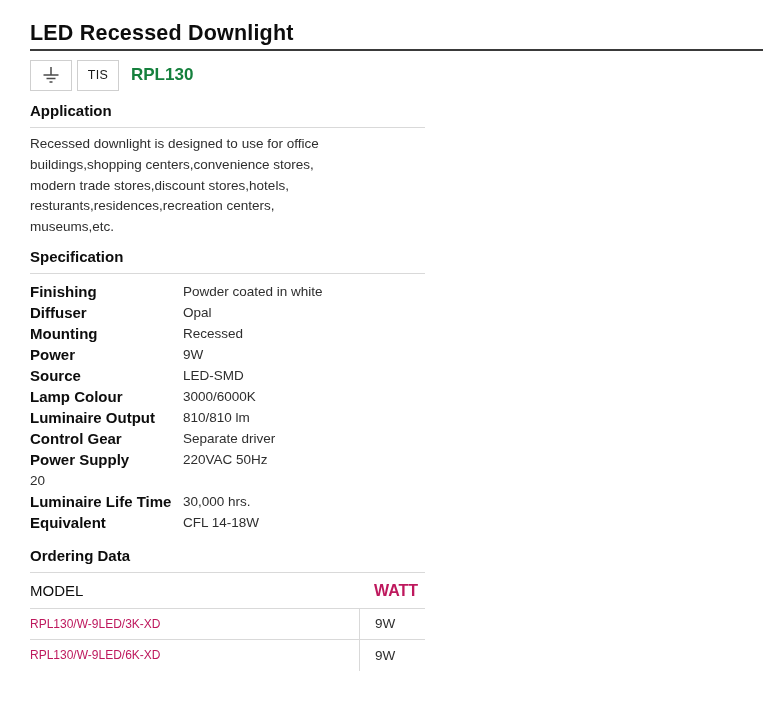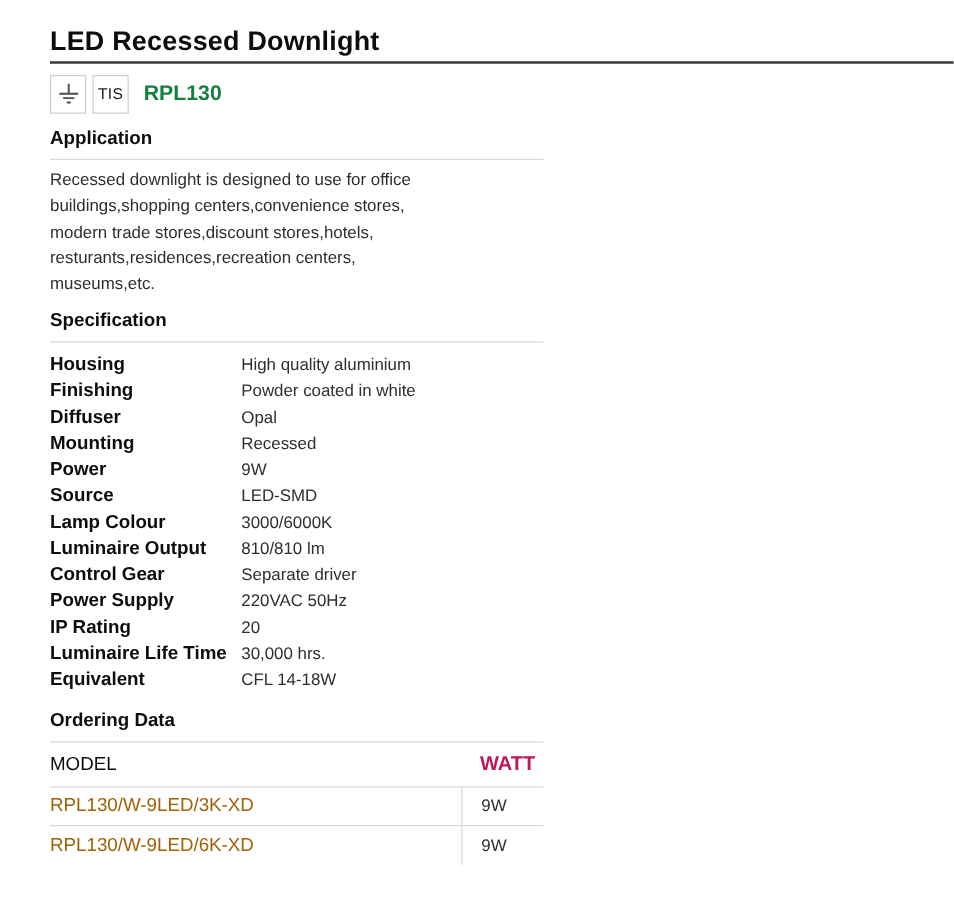--- a/index.html
+++ b/index.html
@@ -9,7 +9,7 @@
     font-family:"Liberation Sans","DejaVu Sans",sans-serif;
     color:#1b1b1b;
   }
-  .page { padding:21px 0 0 40px; width:763px; }
+  .page { padding:21px 0 0 30px; width:763px; }
 
   
   .doc-title {

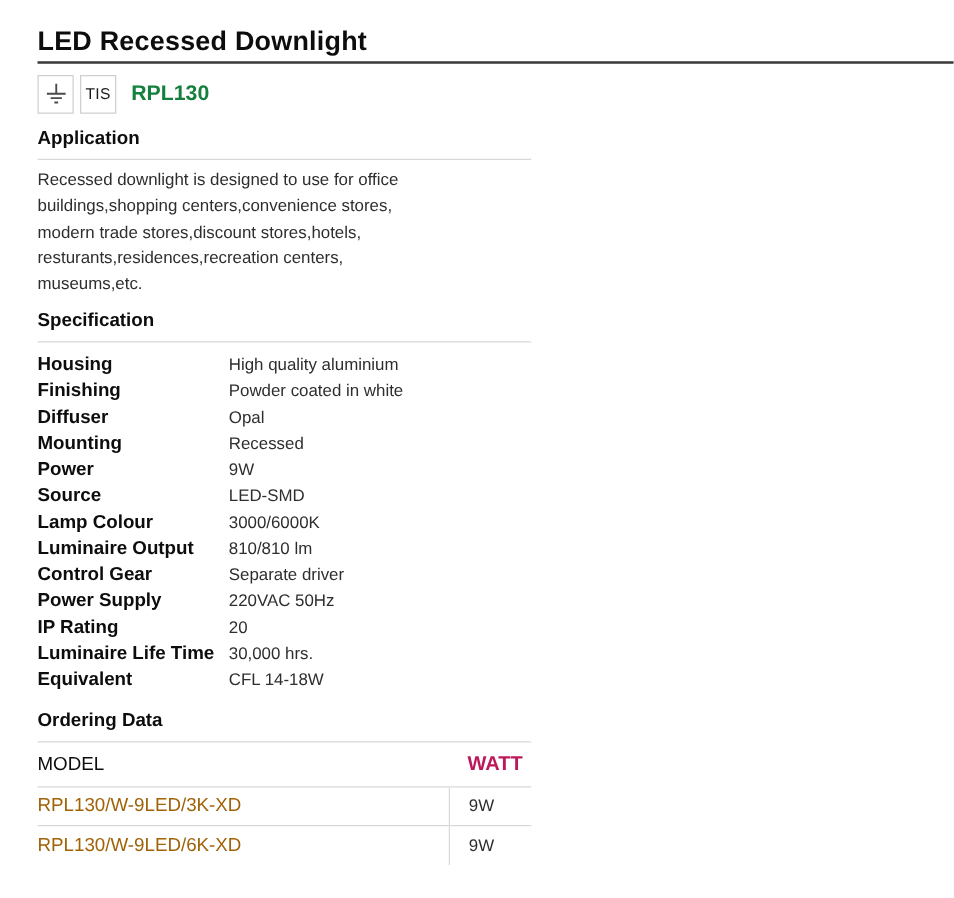--- a/index.html
+++ b/index.html
@@ -21,7 +21,7 @@
   
   .brand-row { margin-top:8px; height:32px; display:flex; align-items:center; }
   .icon-box {
-    width:29px; height:31px; border:1px solid #cfcfcf; background:#fff;
+    width:42px; height:31px; border:1px solid #cfcfcf; background:#fff;
     display:flex; align-items:center; justify-content:center; margin-right:5px;
   }
   .tis-text { font-size:12.5px; color:#1b1b1b; letter-spacing:0.3px; }

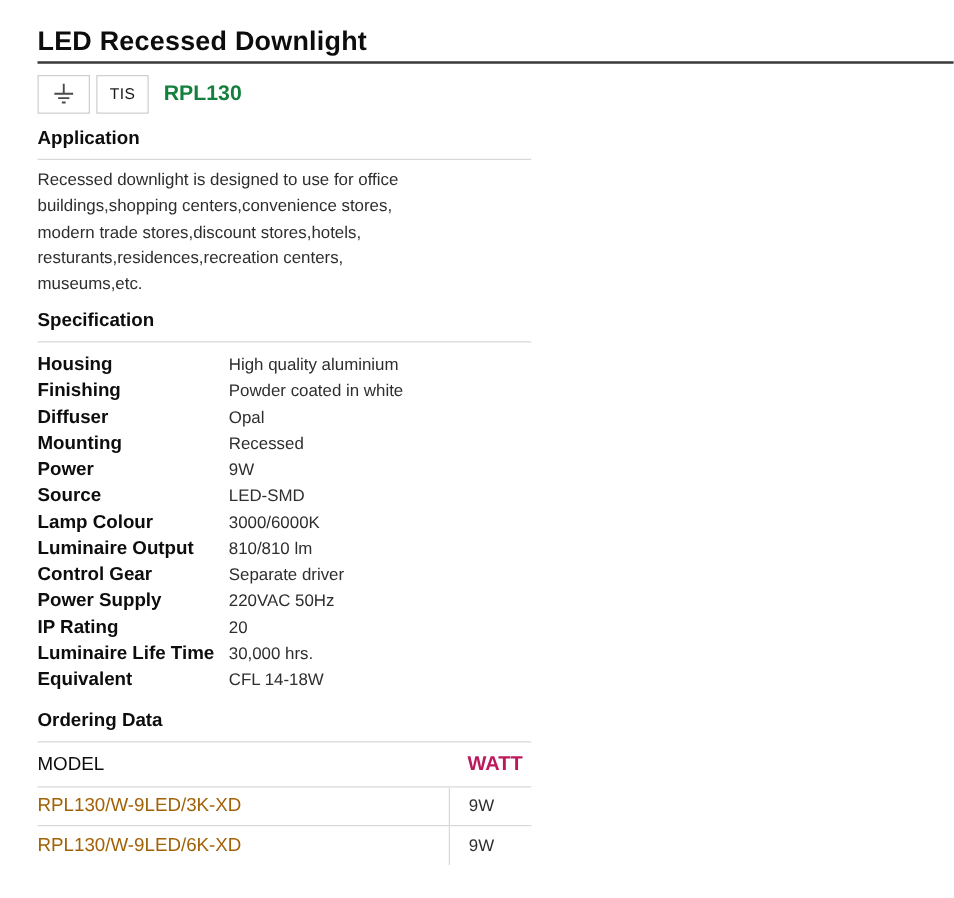--- a/index.html
+++ b/index.html
@@ -99,10 +99,6 @@
     <div class="sec-rule"></div>
     <div class="spec-list">
       <div class="spec-row">
-        <span class="spec-label">Housing</span>
-        <span class="spec-value">High quality aluminium</span>
-      </div>
-      <div class="spec-row">
         <span class="spec-label">Finishing</span>
         <span class="spec-value">Powder coated in white</span>
       </div>

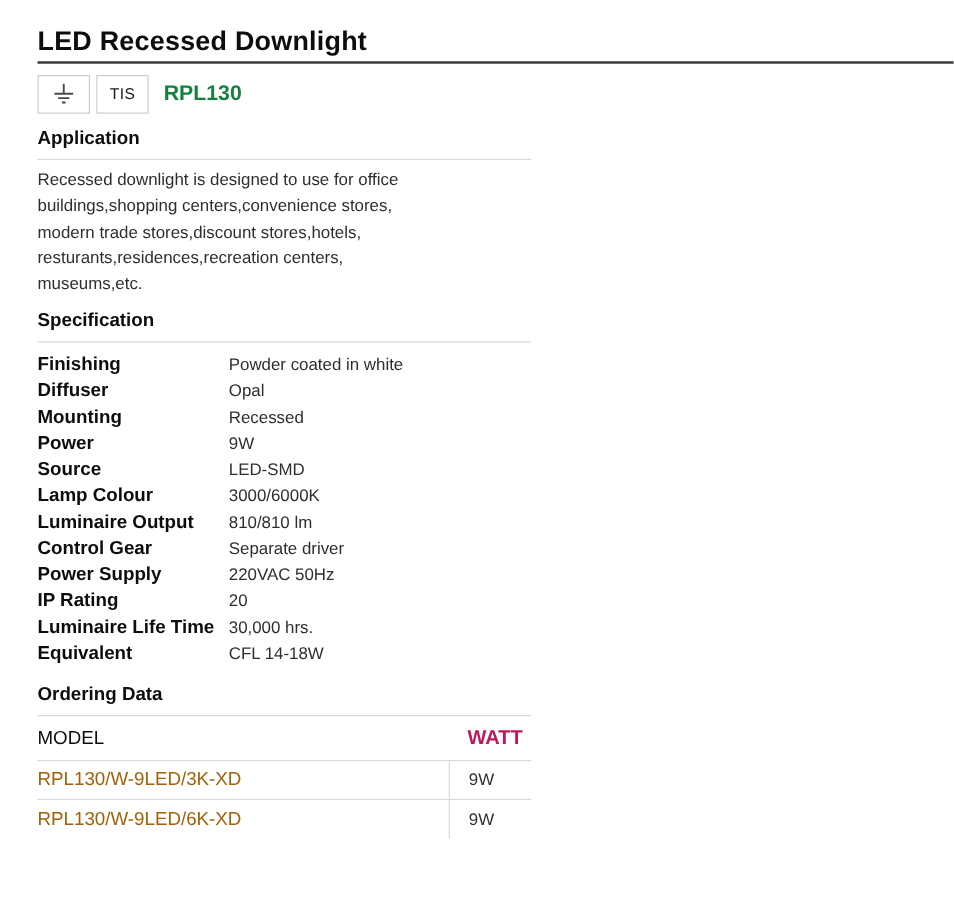--- a/index.html
+++ b/index.html
@@ -135,7 +135,6 @@
         <span class="spec-value">220VAC 50Hz</span>
       </div>
       <div class="spec-row">
-        <span class="spec-label">IP Rating</span>
         <span class="spec-value">20</span>
       </div>
       <div class="spec-row">

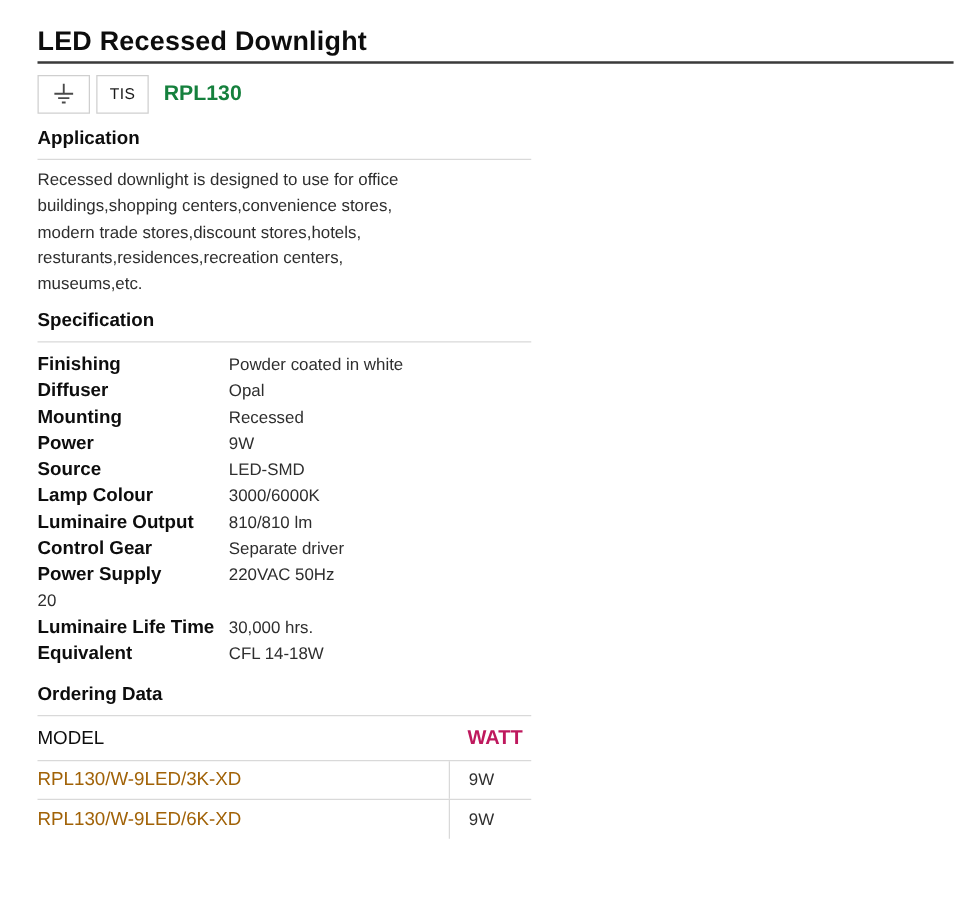--- a/index.html
+++ b/index.html
@@ -55,7 +55,7 @@
   .ord-header .col-watt  { flex:1; padding-left:15px; font-size:16px; font-weight:bold; color:#be185d; }
   .ord-row { display:flex; align-items:center; height:31px; }
   .ord-row.first { border-bottom:1px solid #d9d9d9; }
-  .ord-row .cell-model { width:329px; font-size:15px; color:#a16207; align-self:center; }
+  .ord-row .cell-model { width:329px; font-size:12px; color:#be185d; align-self:center; }
   .ord-row .cell-watt {
     flex:1; padding-left:15px; font-size:13.5px; color:#2e2e2e;
     border-left:1px solid #d9d9d9; height:100%; display:flex; align-items:center;

